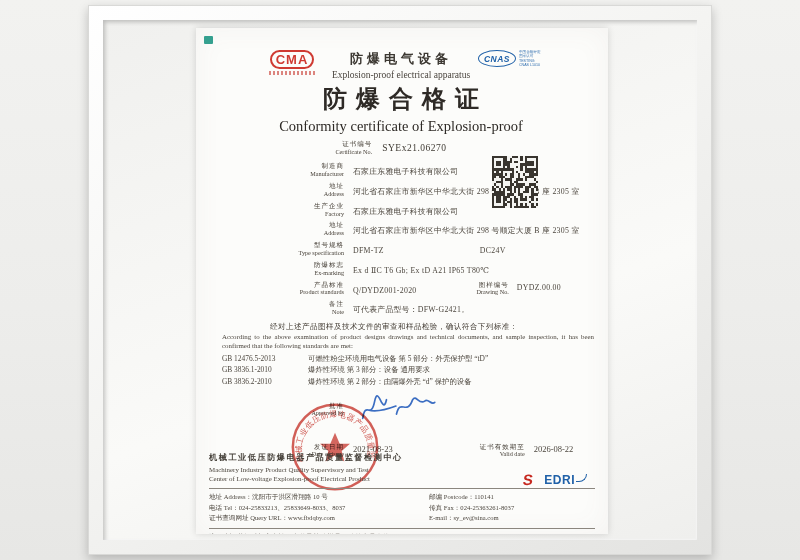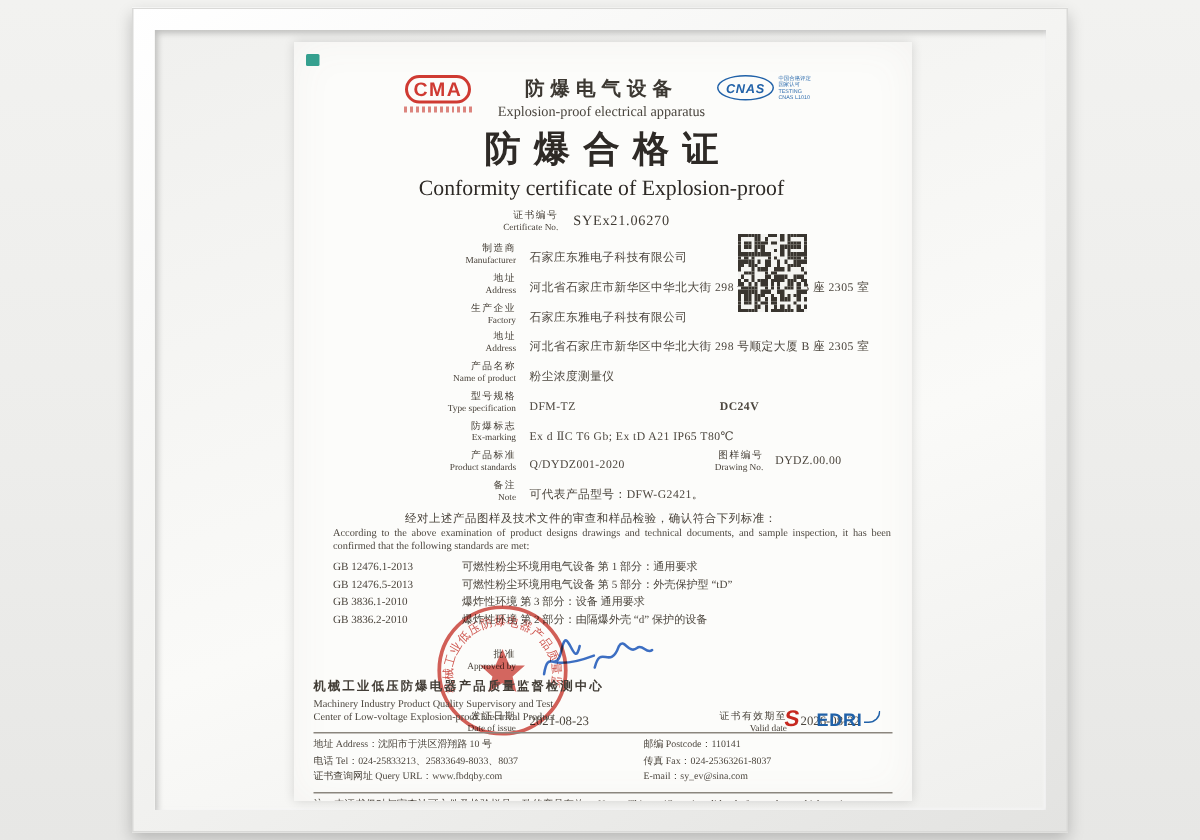--- a/index.html
+++ b/index.html
@@ -169,13 +169,6 @@
     </div>
     <div class="frow">
       <div class="flabel">
-        <span class="lbl-zh">产品名称</span>
-        <span class="lbl-en">Name of product</span>
-      </div>
-      <div class="fval">粉尘浓度测量仪</div>
-    </div>
-    <div class="frow">
-      <div class="flabel">
         <span class="lbl-zh">型号规格</span>
         <span class="lbl-en">Type specification</span>
       </div>

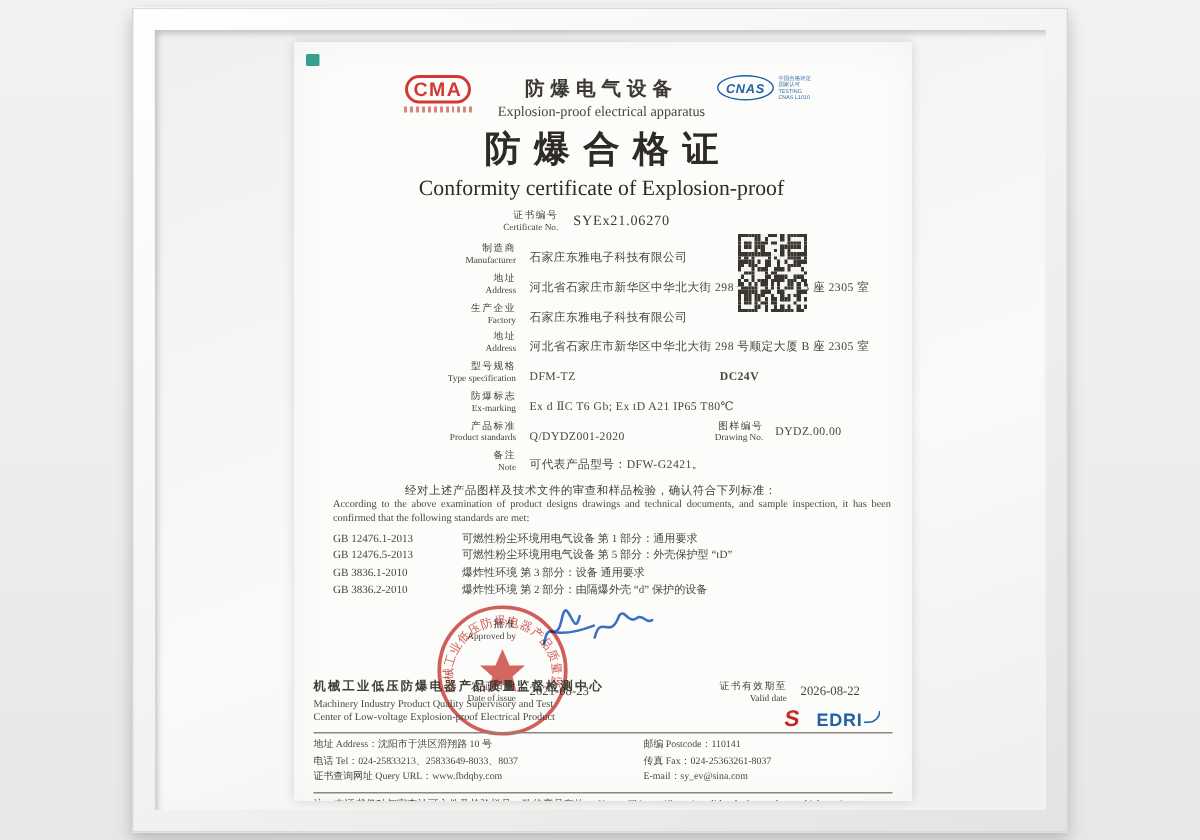--- a/index.html
+++ b/index.html
@@ -57,7 +57,7 @@
   .frow{display:flex;align-items:flex-end;margin-bottom:3.5px;}
   .flabel{width:136px;flex:none;display:flex;flex-direction:column;align-items:flex-end;line-height:1.2;padding-top:1px;}
   .fval{margin-left:9px;font-size:7.8px;line-height:1.45;max-width:236px;color:#4c463e;letter-spacing:.3px;}
-  .fval-second{margin-left:96px;font-weight:bold;}
+  .fval-second{margin-left:96px;}
   .fextra{display:flex;align-items:flex-start;margin-left:60px;}
   .fextra .fval{margin-left:8px;padding-top:2px;}
 

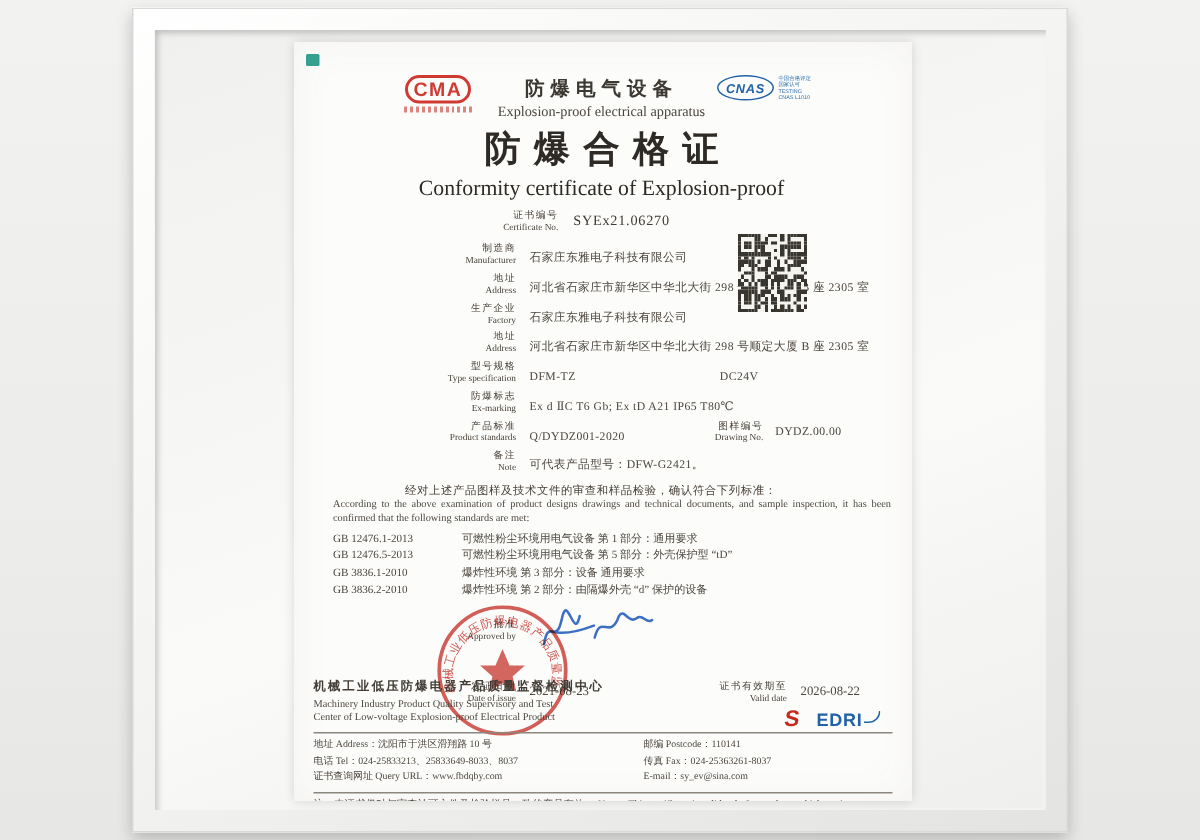--- a/index.html
+++ b/index.html
@@ -210,10 +210,6 @@
     </div>
 
     <div class="std-row">
-      <span class="std-code">GB 12476.1-2013</span>
-      <span class="std-desc">可燃性粉尘环境用电气设备 第 1 部分：通用要求</span>
-    </div>
-    <div class="std-row">
       <span class="std-code">GB 12476.5-2013</span>
       <span class="std-desc">可燃性粉尘环境用电气设备 第 5 部分：外壳保护型 “tD”</span>
     </div>

